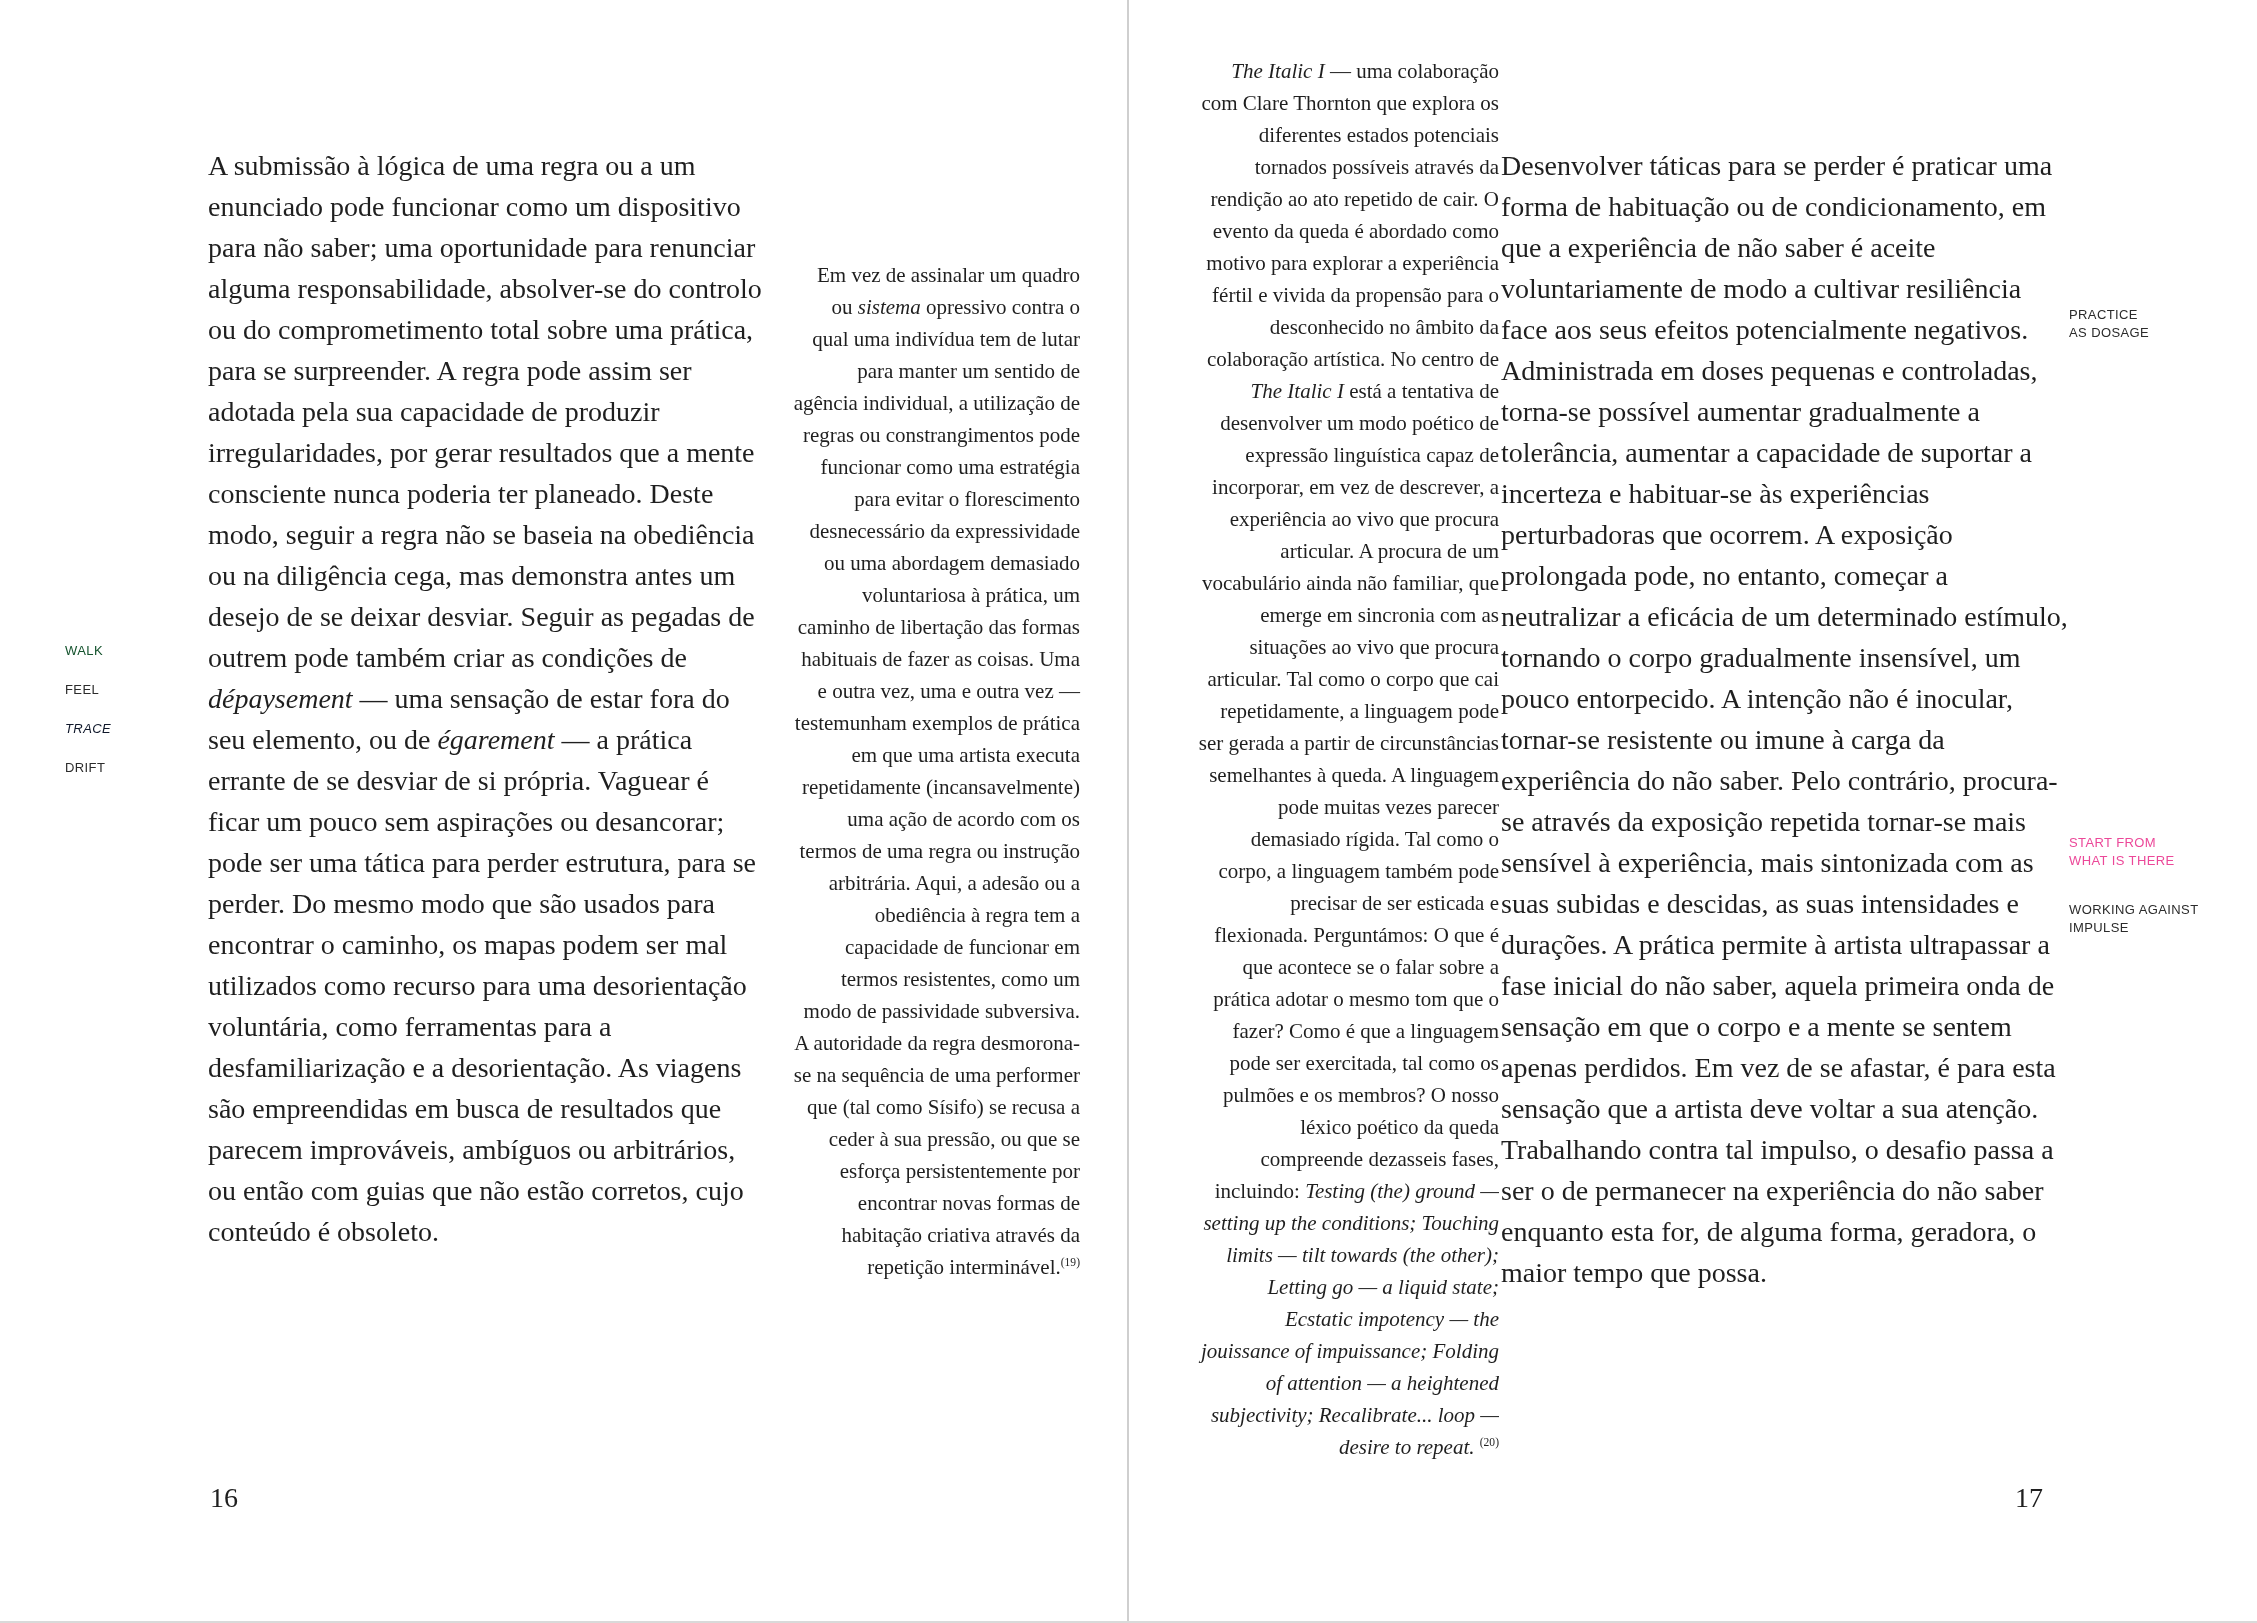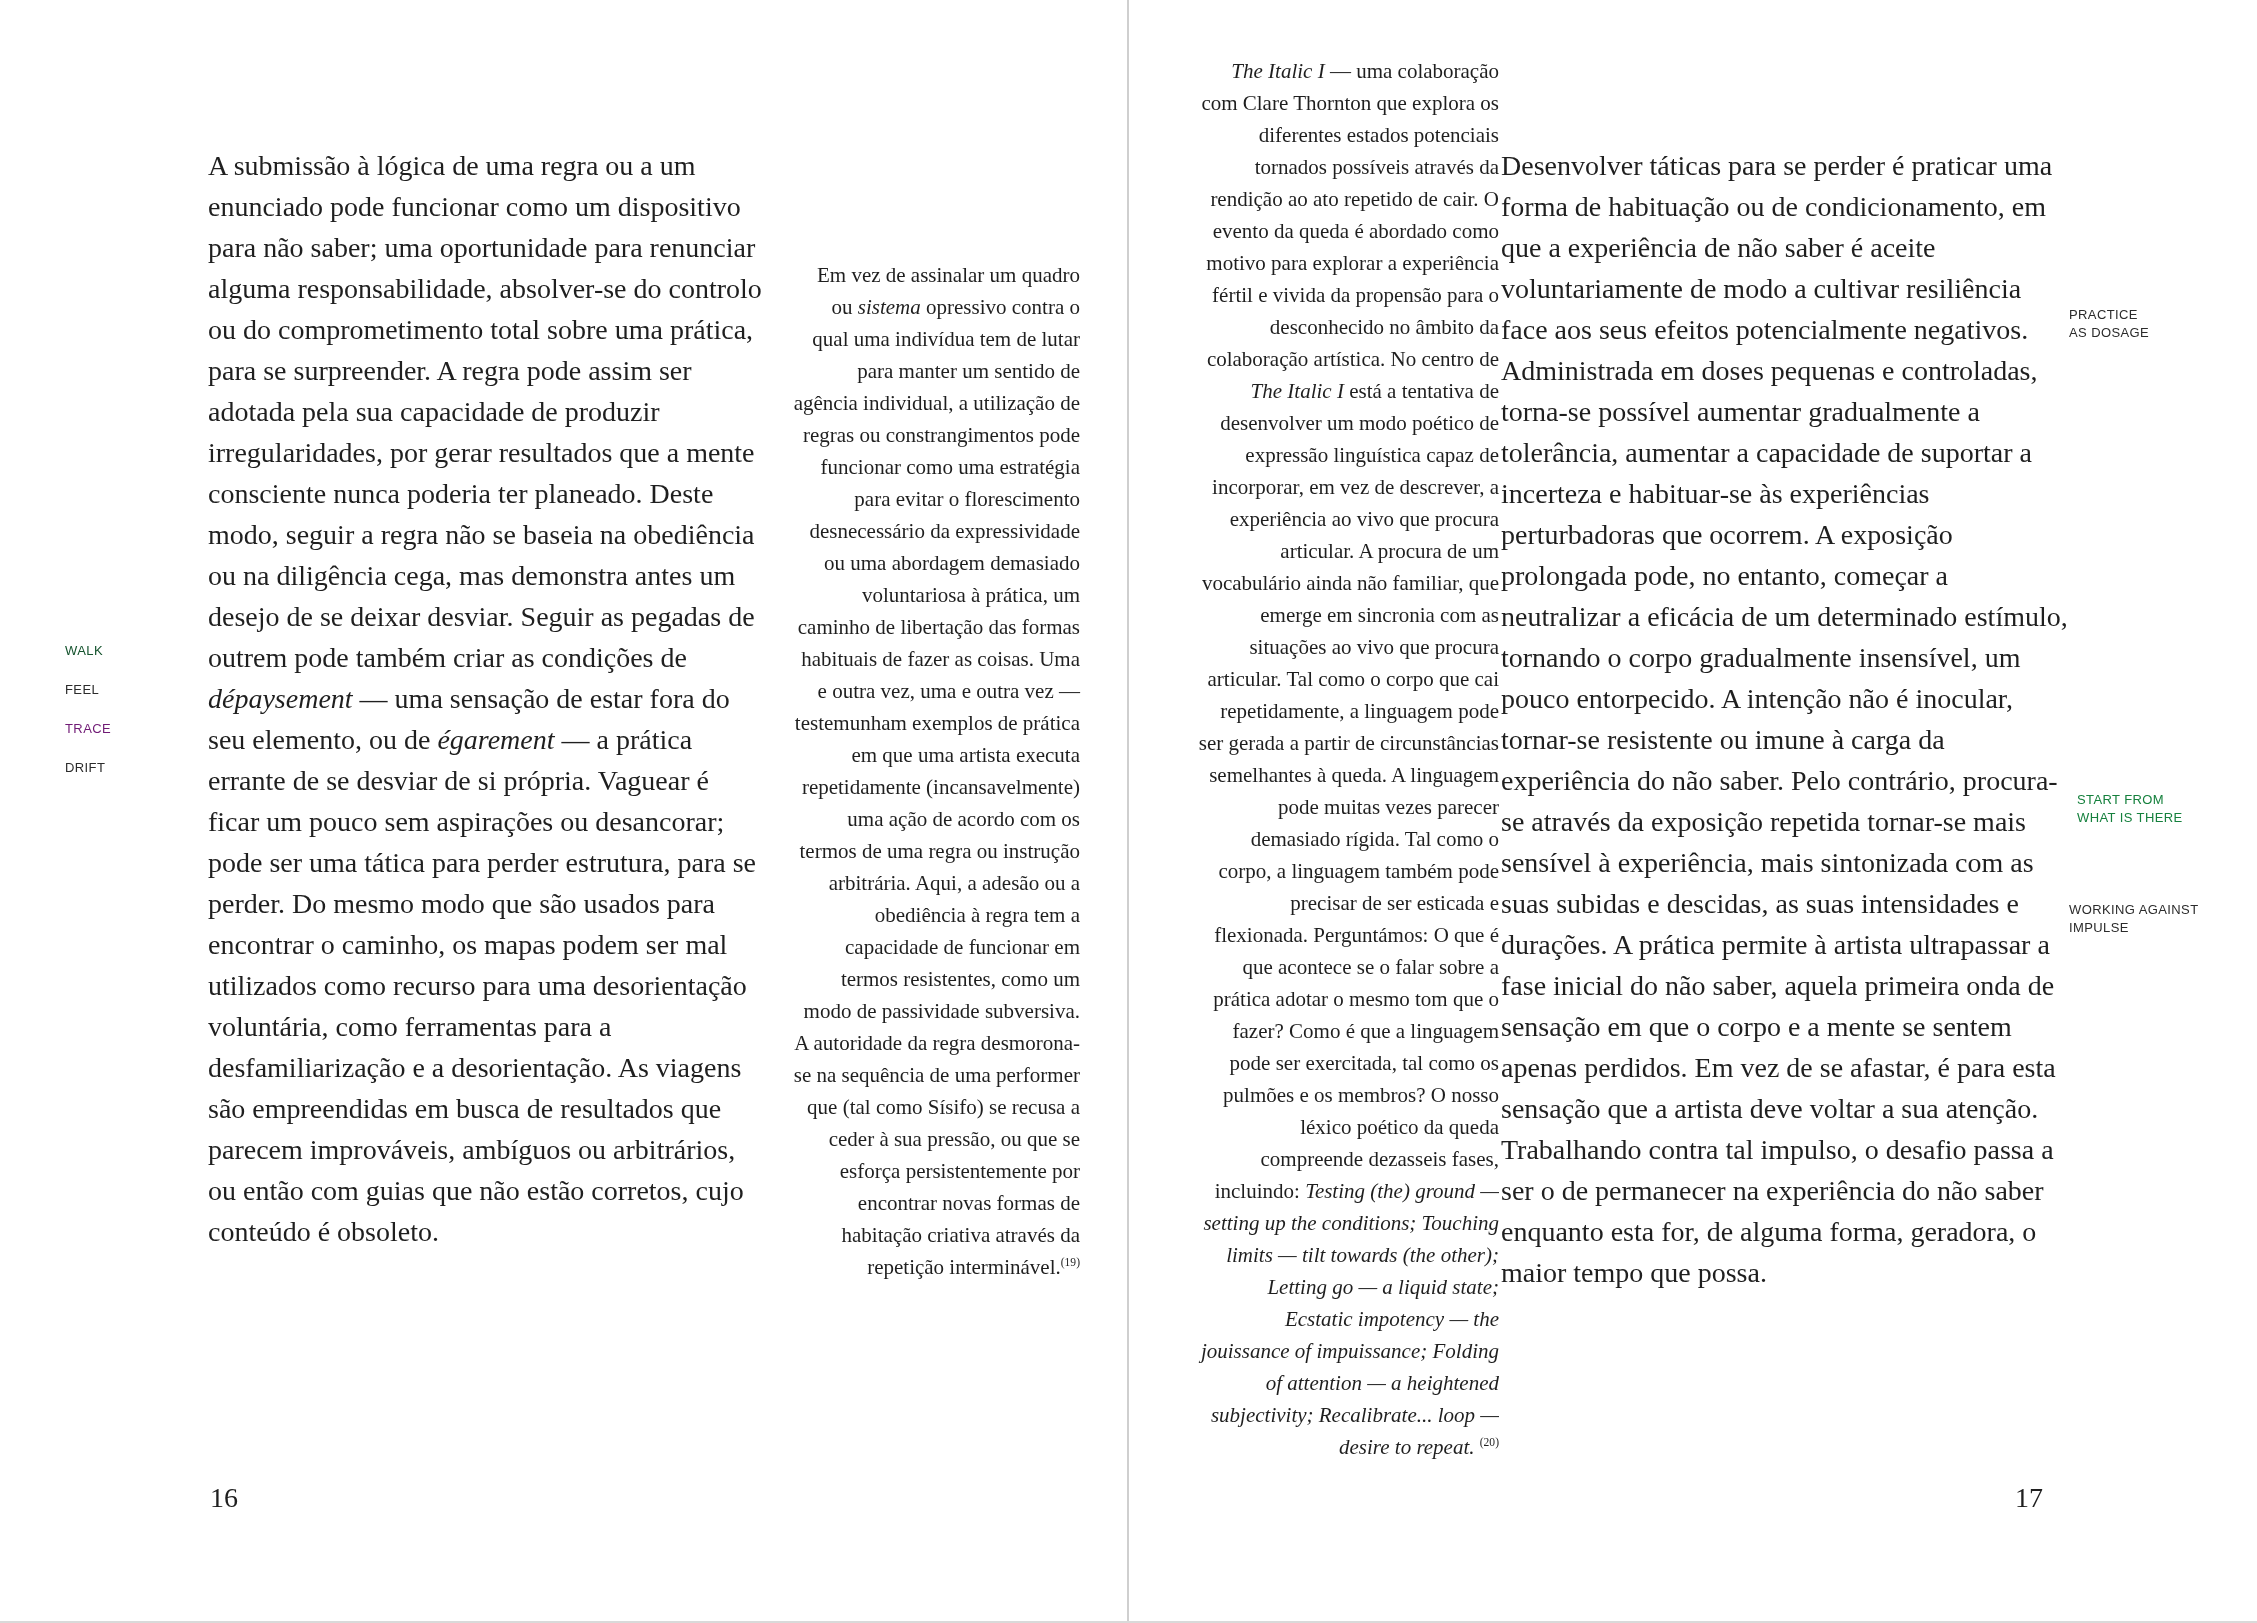--- a/index.html
+++ b/index.html
@@ -85,7 +85,7 @@
     <div class="abs left-notes" style="left:65px; top:642px; width:134px;">
       <div class="margin-note" style="color: #14532d;">WALK</div>
       <div class="margin-note" style="color: rgb(43, 43, 43); margin-top: 20px;">FEEL</div>
-      <div class="margin-note" style="color: #701a75;">TRACE</div>
+      <div class="margin-note" style="color: #0f172a; font-style: italic;">TRACE</div>
       <div class="margin-note" style="color: rgb(43, 43, 43);">DRIFT</div>
     </div>
 

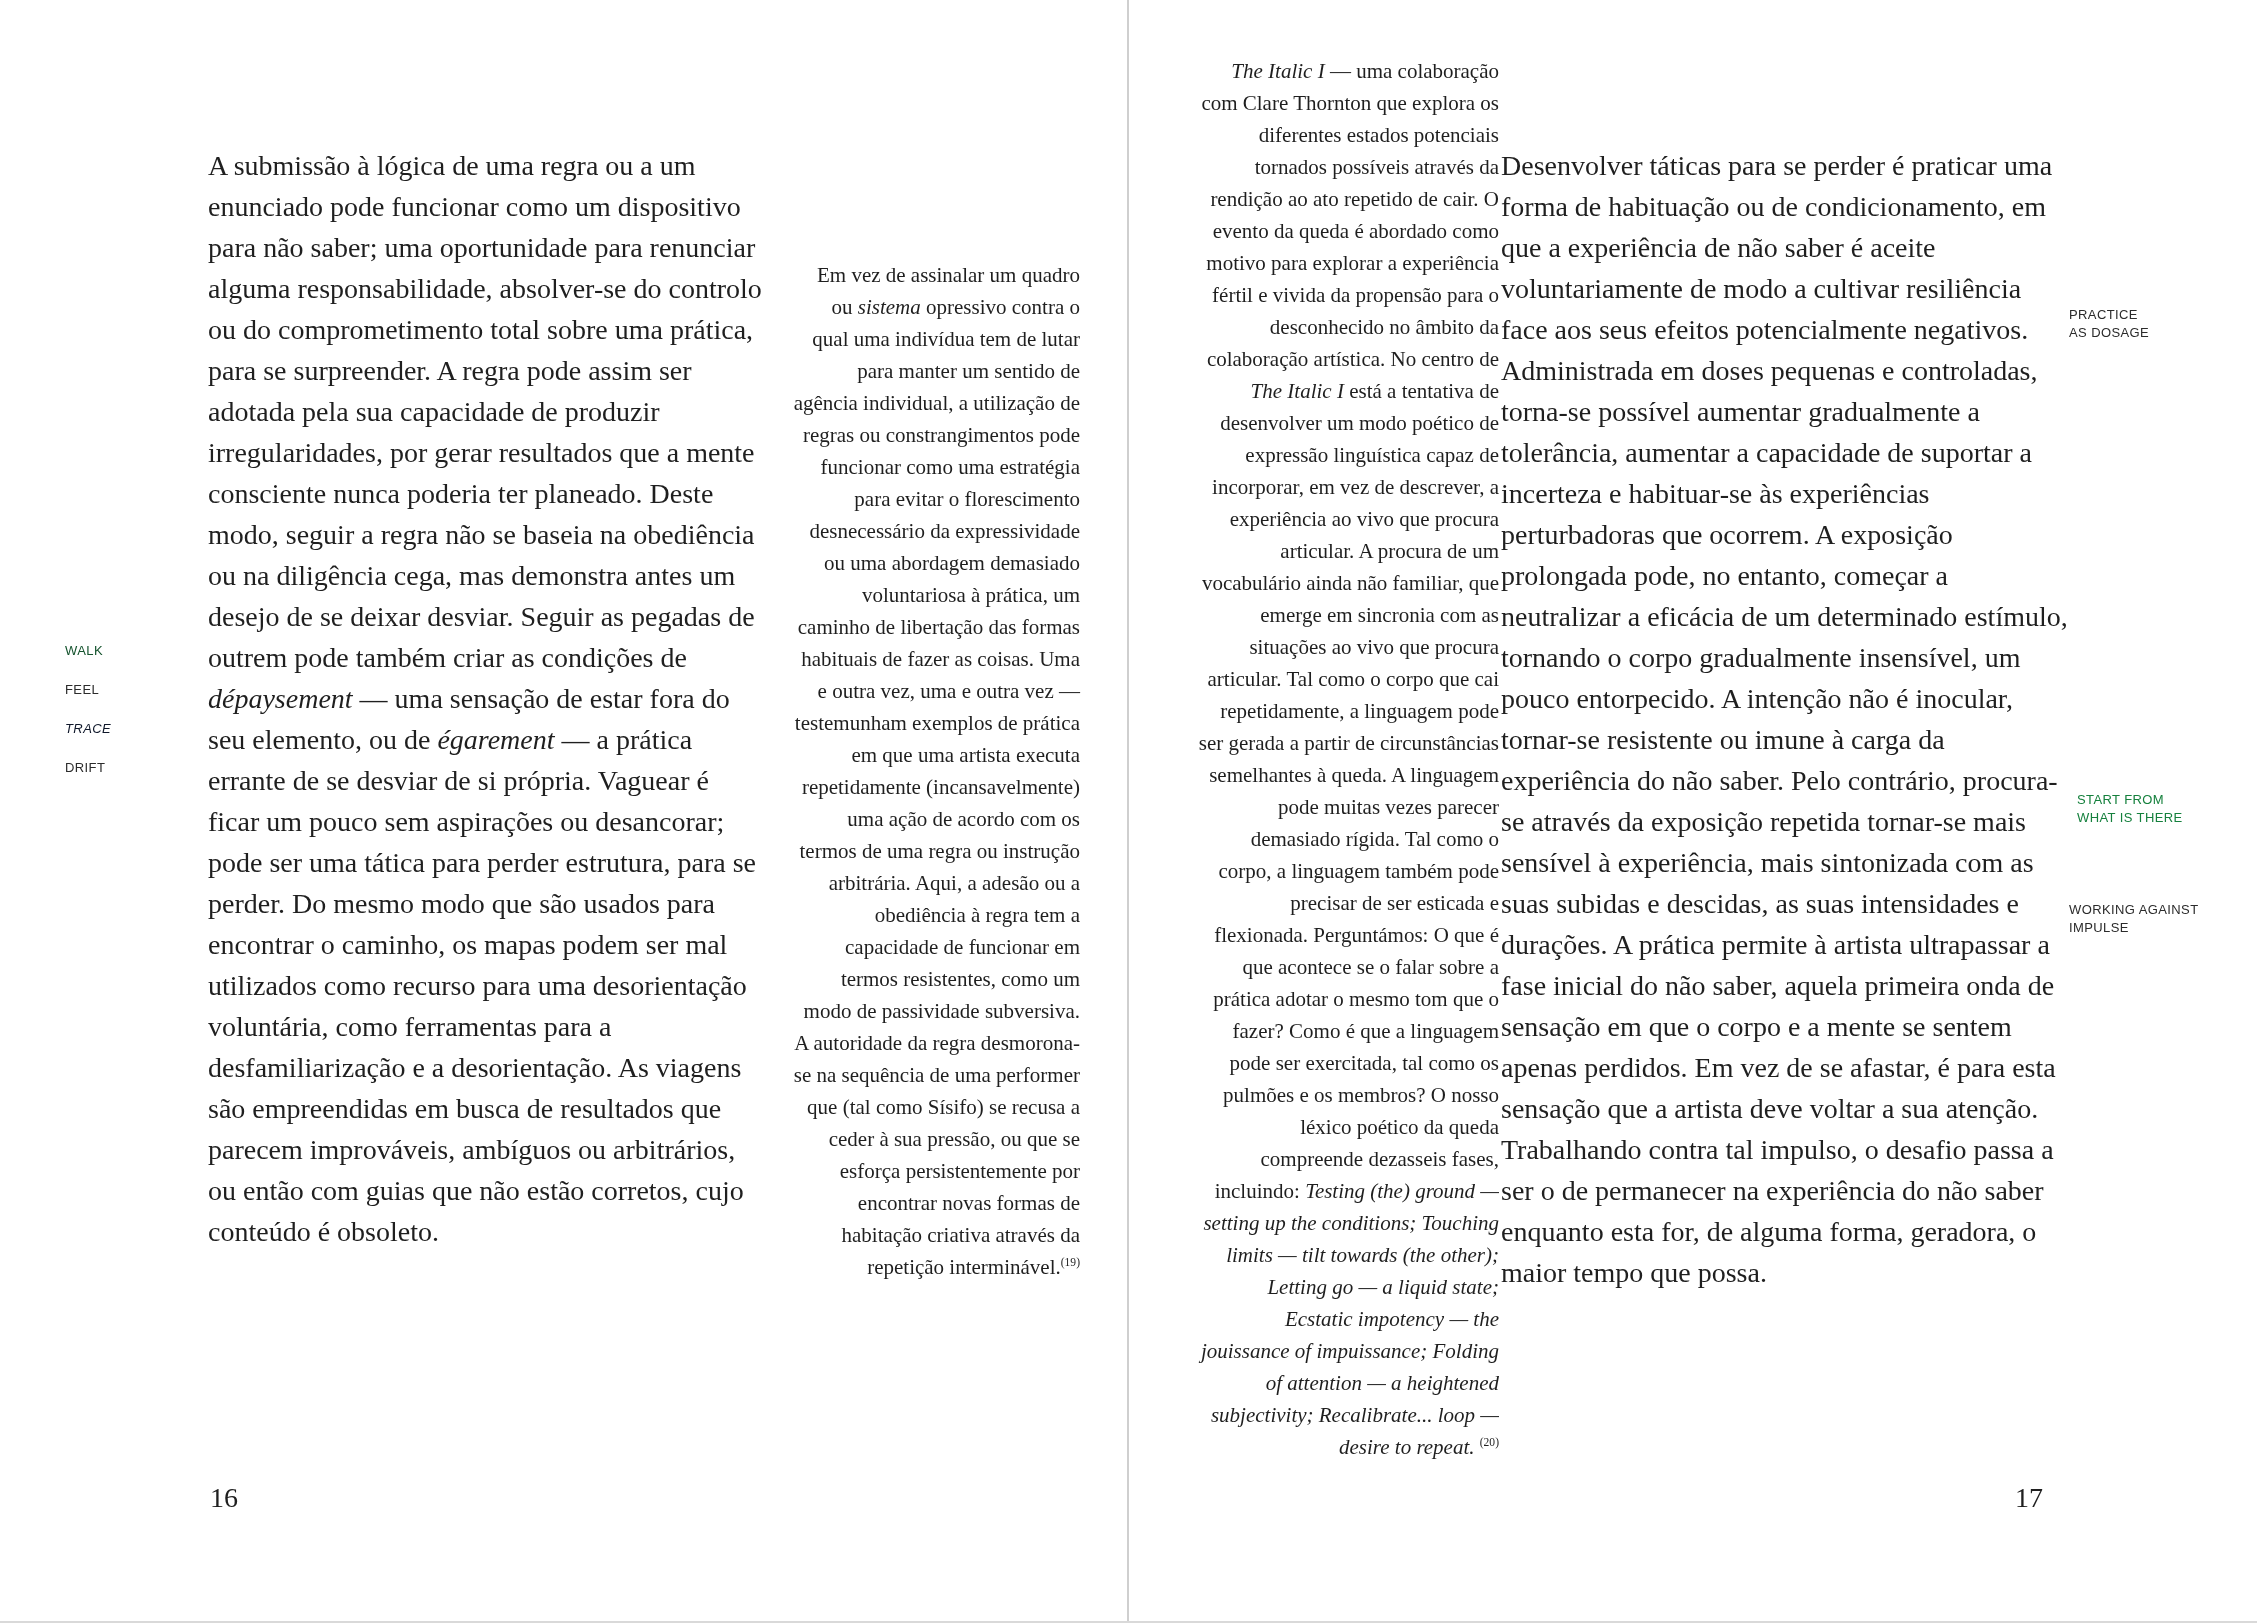--- a/index.html
+++ b/index.html
@@ -107,7 +107,7 @@
     <div class="abs margin-note" style="left: 940px; top: 306px; width: 172px; color: rgb(43, 43, 43);">PRACTICE
 AS DOSAGE</div>
 
-    <div class="abs margin-note" style="left: 940px; top: 791px; width: 172px; color: #15803d; margin-left: 8px;">START FROM
+    <div class="abs margin-note" style="left: 940px; top: 834px; width: 172px; color: #ec4899;">START FROM
 WHAT IS THERE</div>
 
     <div class="abs margin-note" style="left: 940px; top: 901px; width: 182px; color: rgb(43, 43, 43);">WORKING AGAINST

